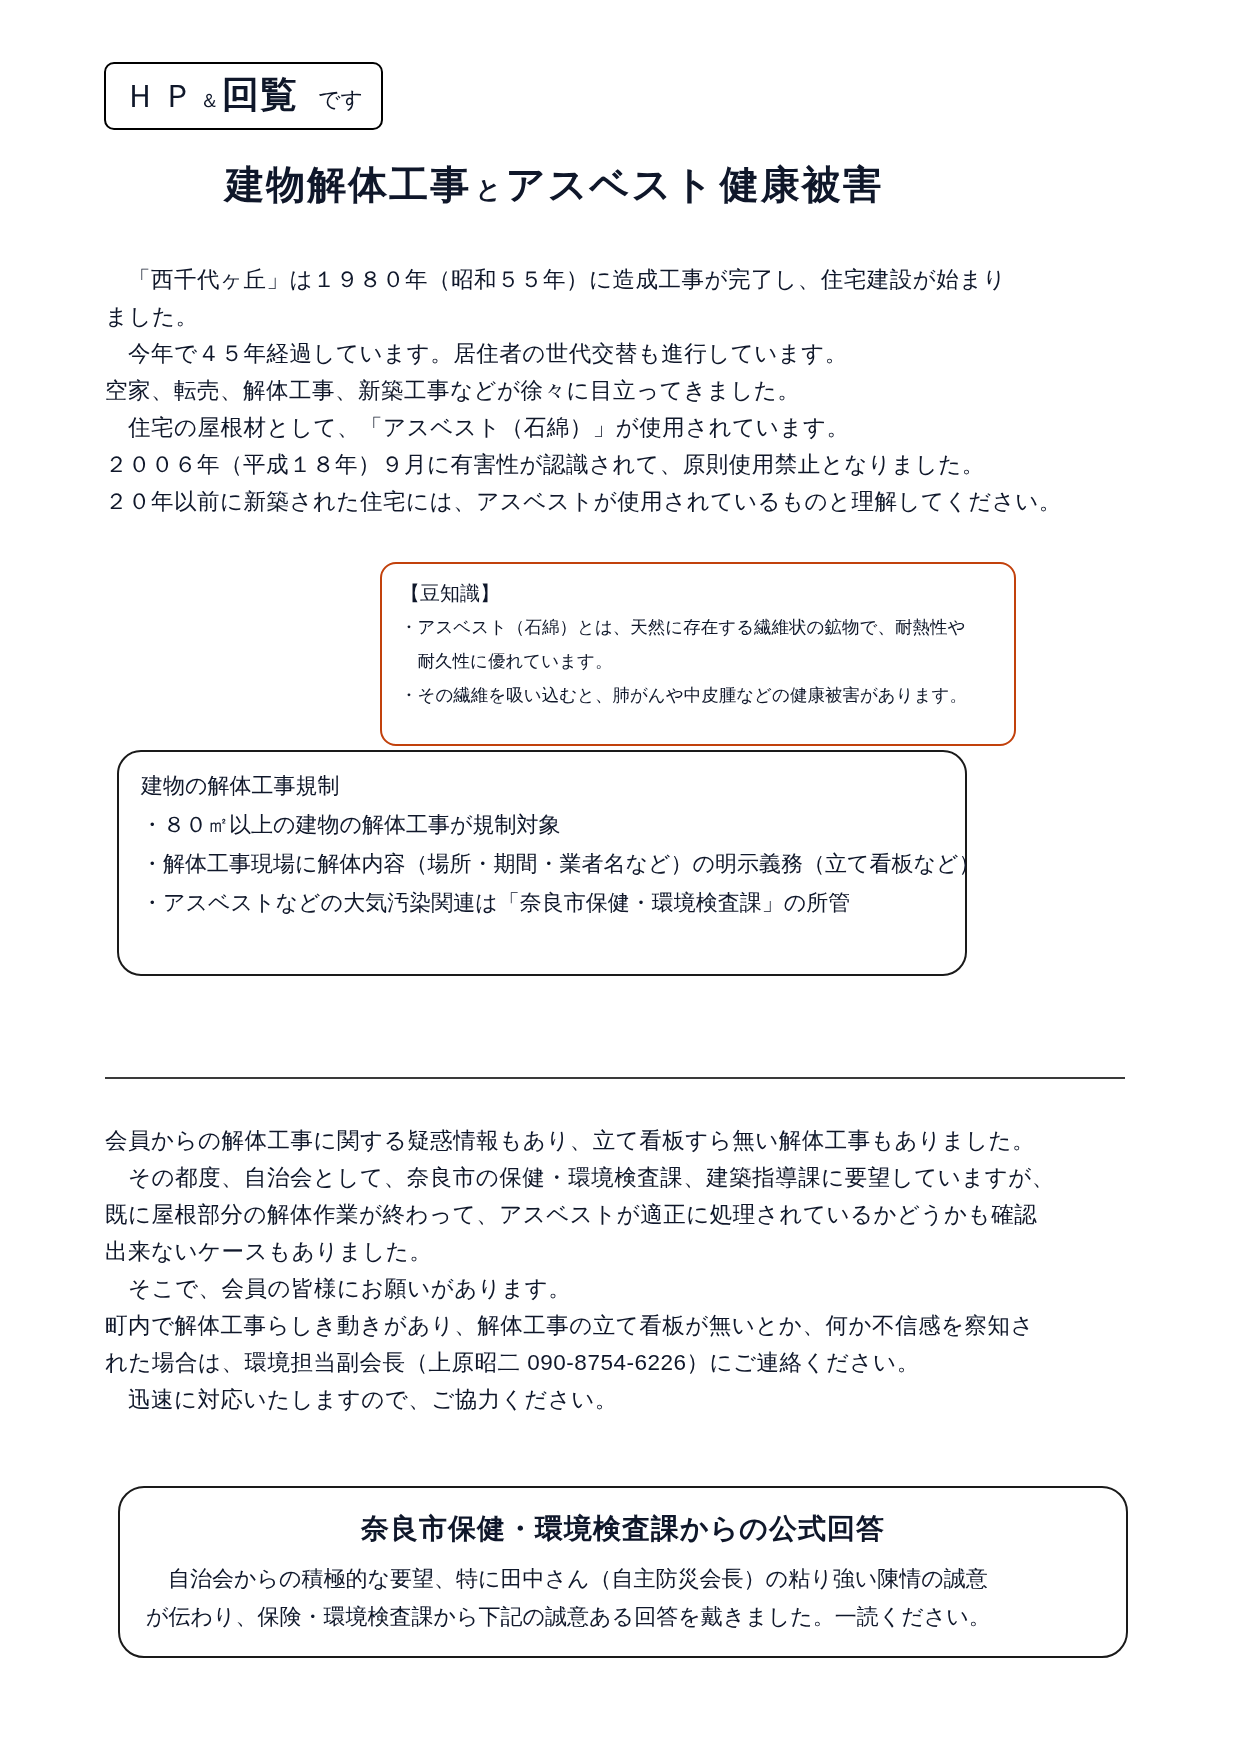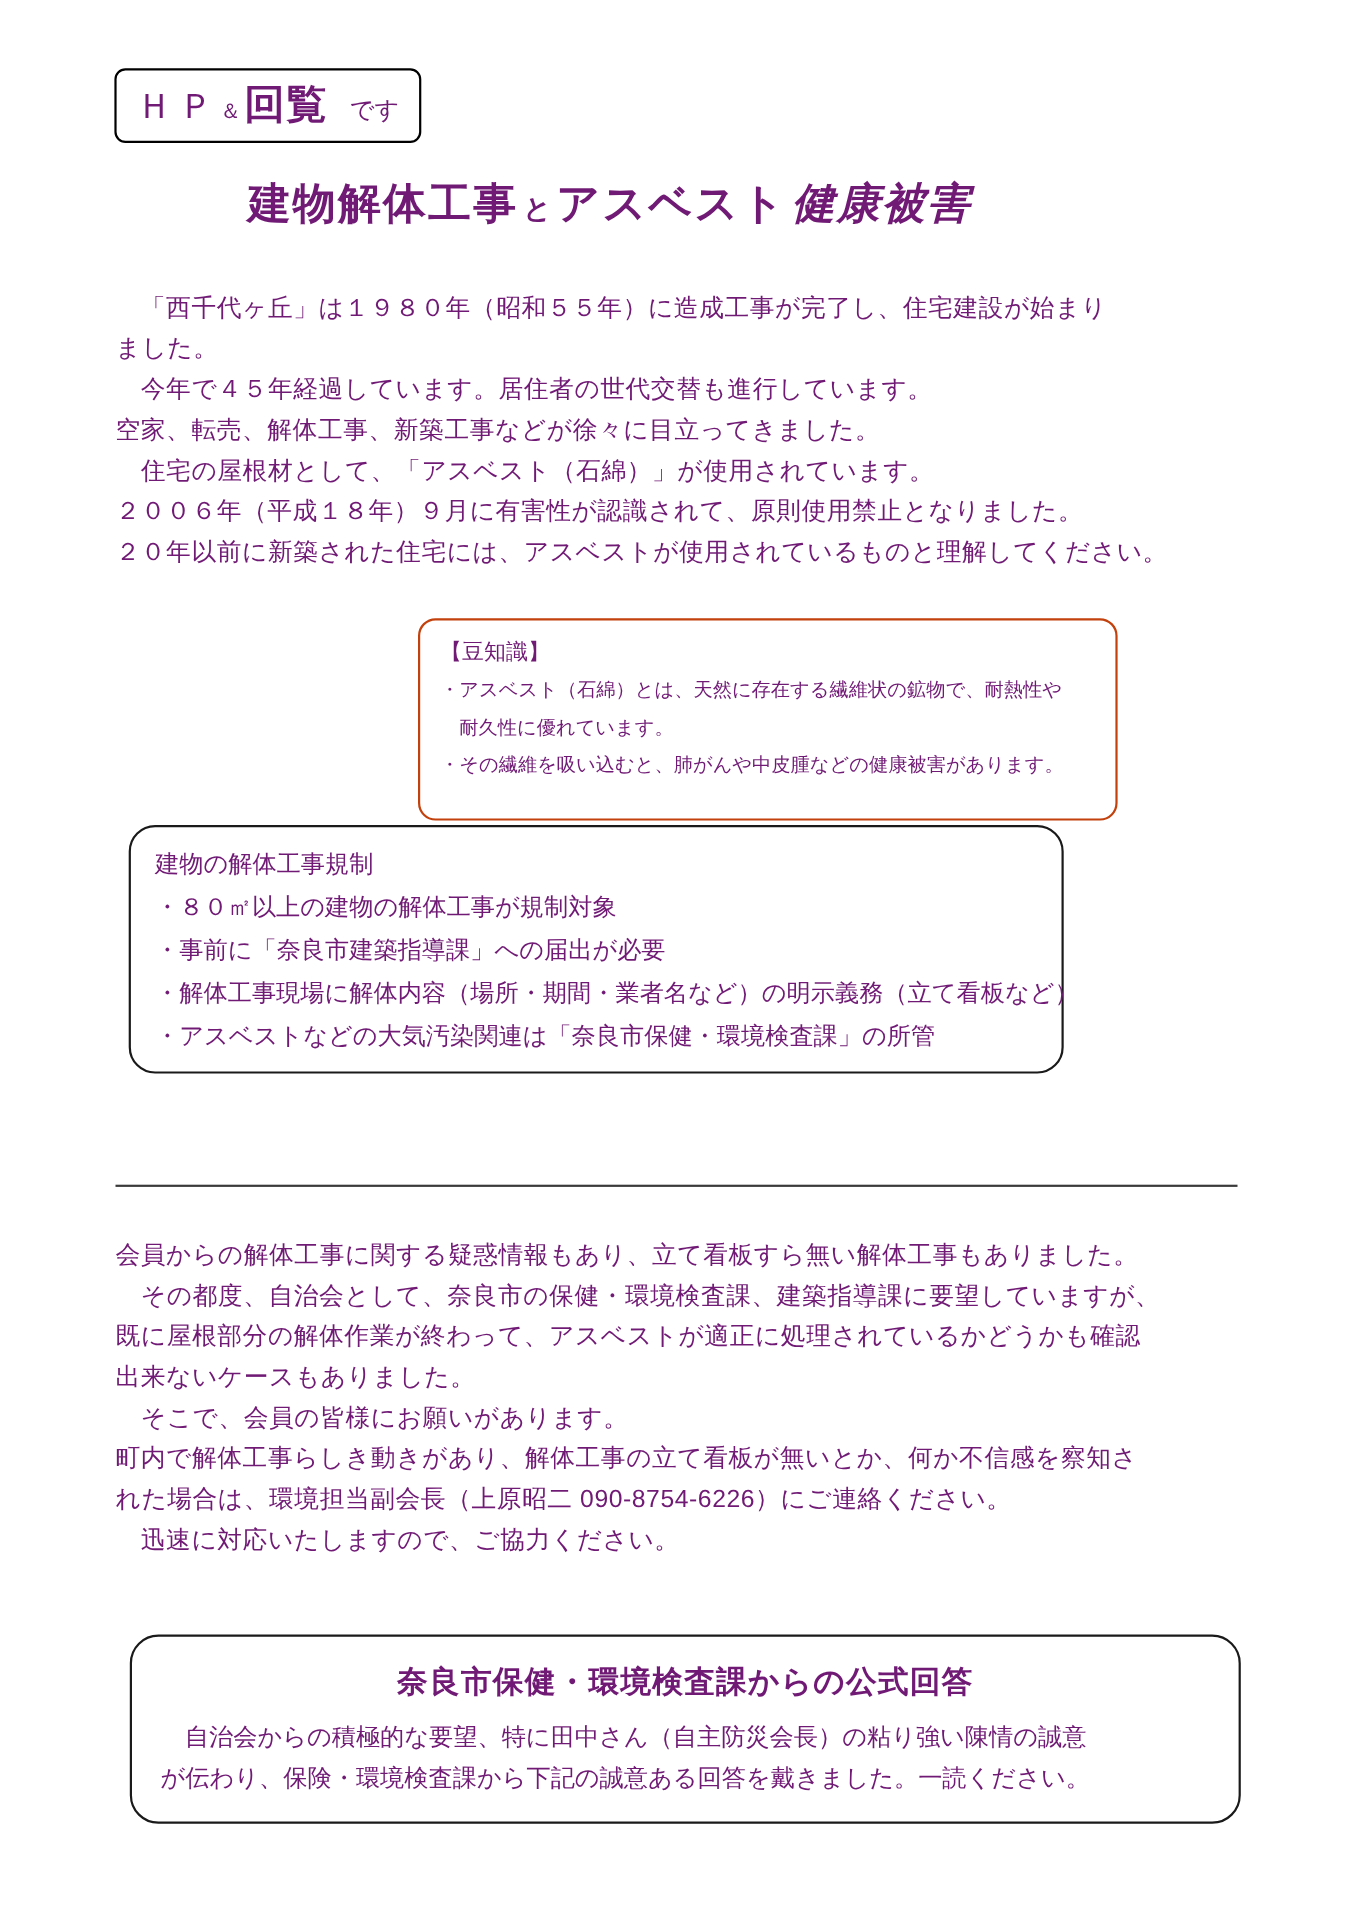--- a/index.html
+++ b/index.html
@@ -8,7 +8,7 @@
     width: 1229px;
     height: 1755px;
     background: #ffffff;
-    color: #701a75;
+    color: #0f172a;
     font-family: "Liberation Sans", "DejaVu Sans", sans-serif;
     overflow: hidden;
   }

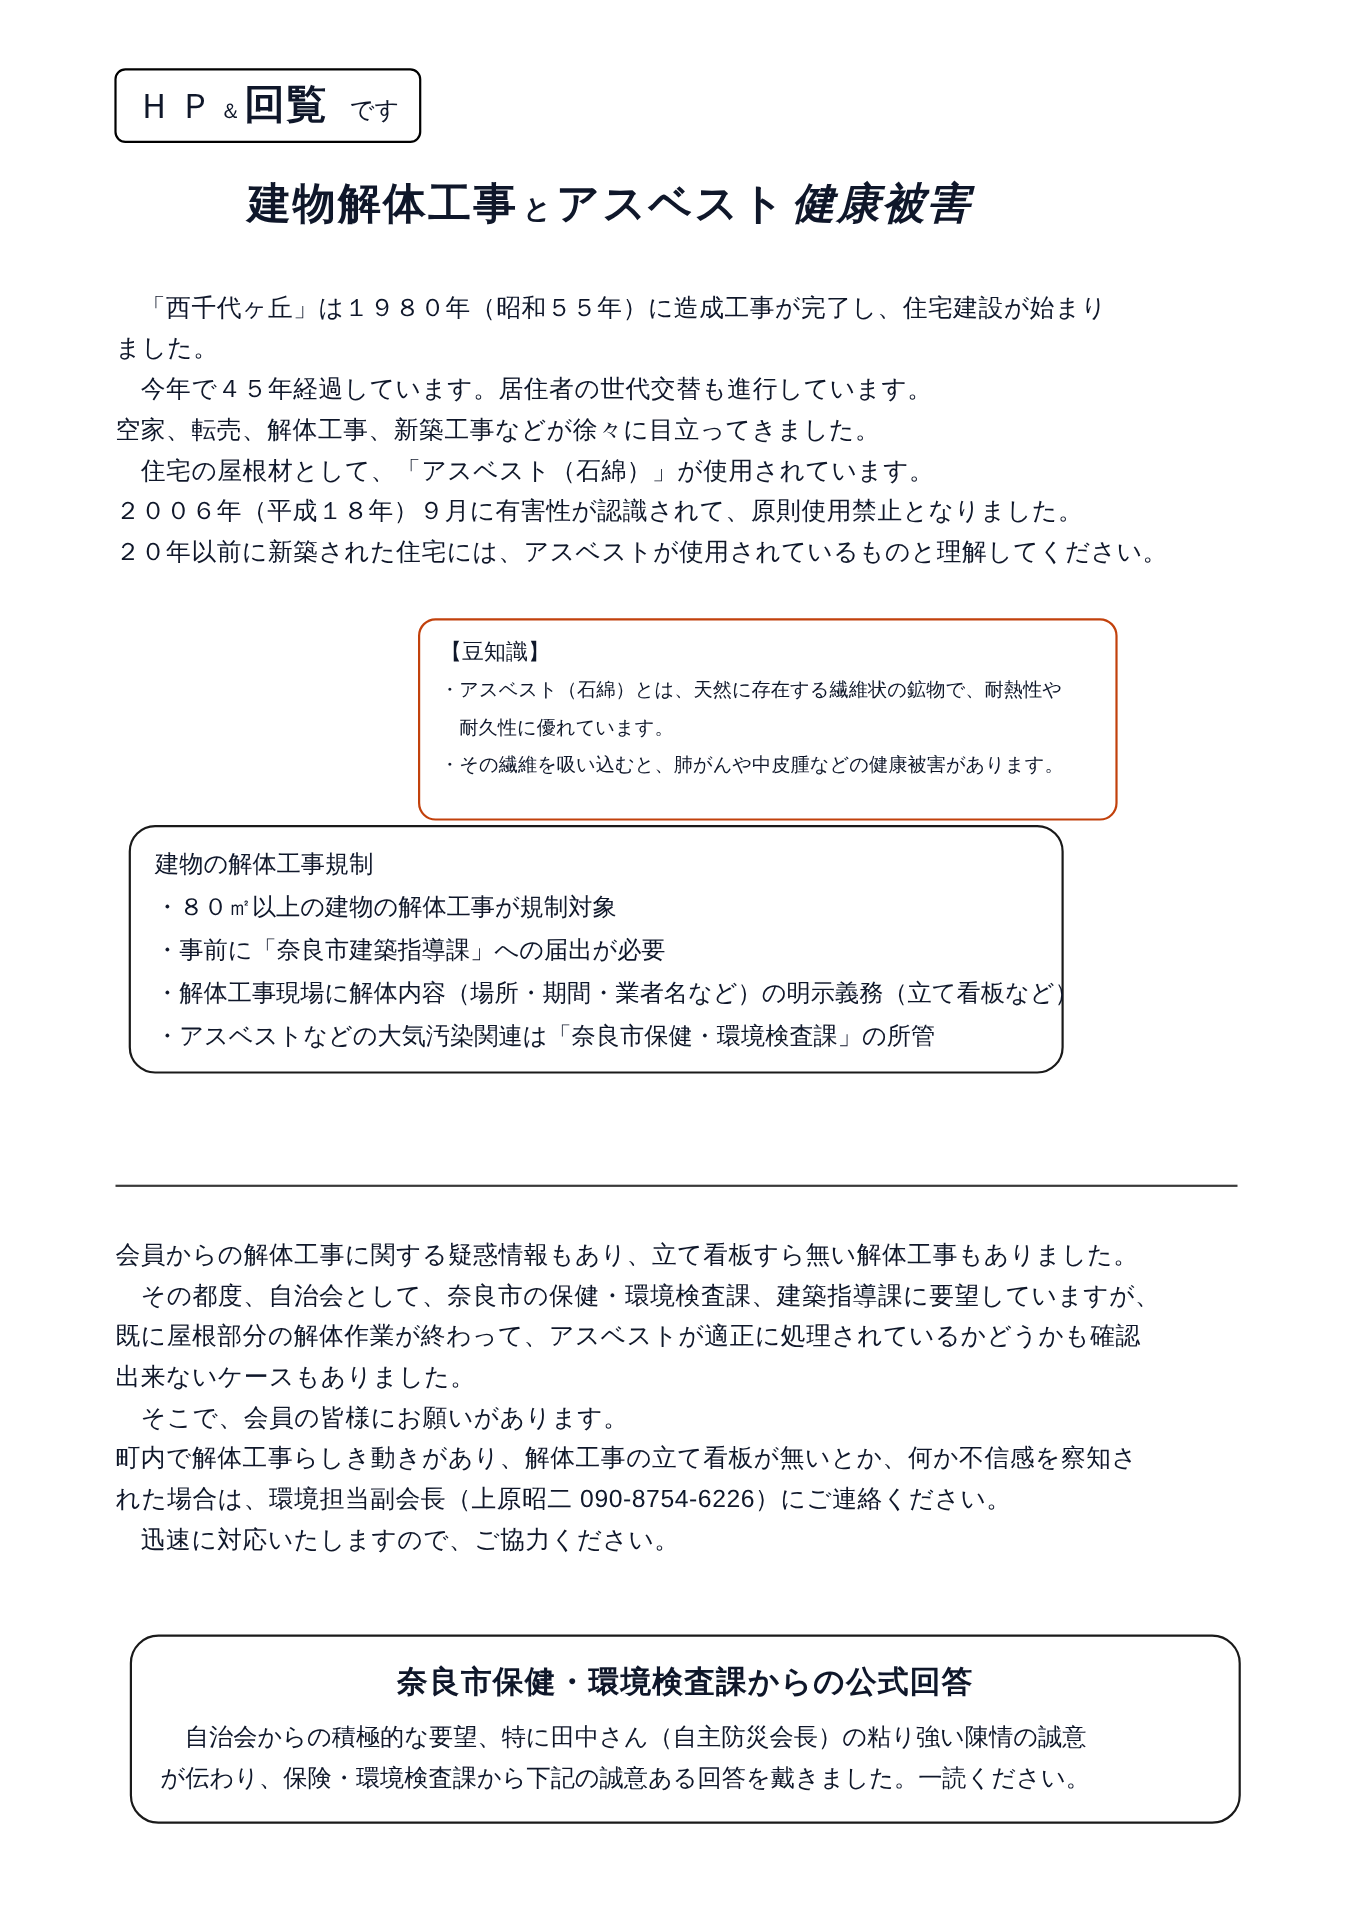--- a/index.html
+++ b/index.html
@@ -38,7 +38,7 @@
   }
   .title-strong { font-size: 39px; font-weight: bold; letter-spacing: 2px; }
   .title-small  { font-size: 25px; font-weight: bold; }
-  .title-italic { font-size: 39px; font-weight: bold; font-style: italic; letter-spacing: 2px; }
+  .title-italic { font-size: 39px; font-weight: bold; letter-spacing: 2px; }
 
   
   .textblock {

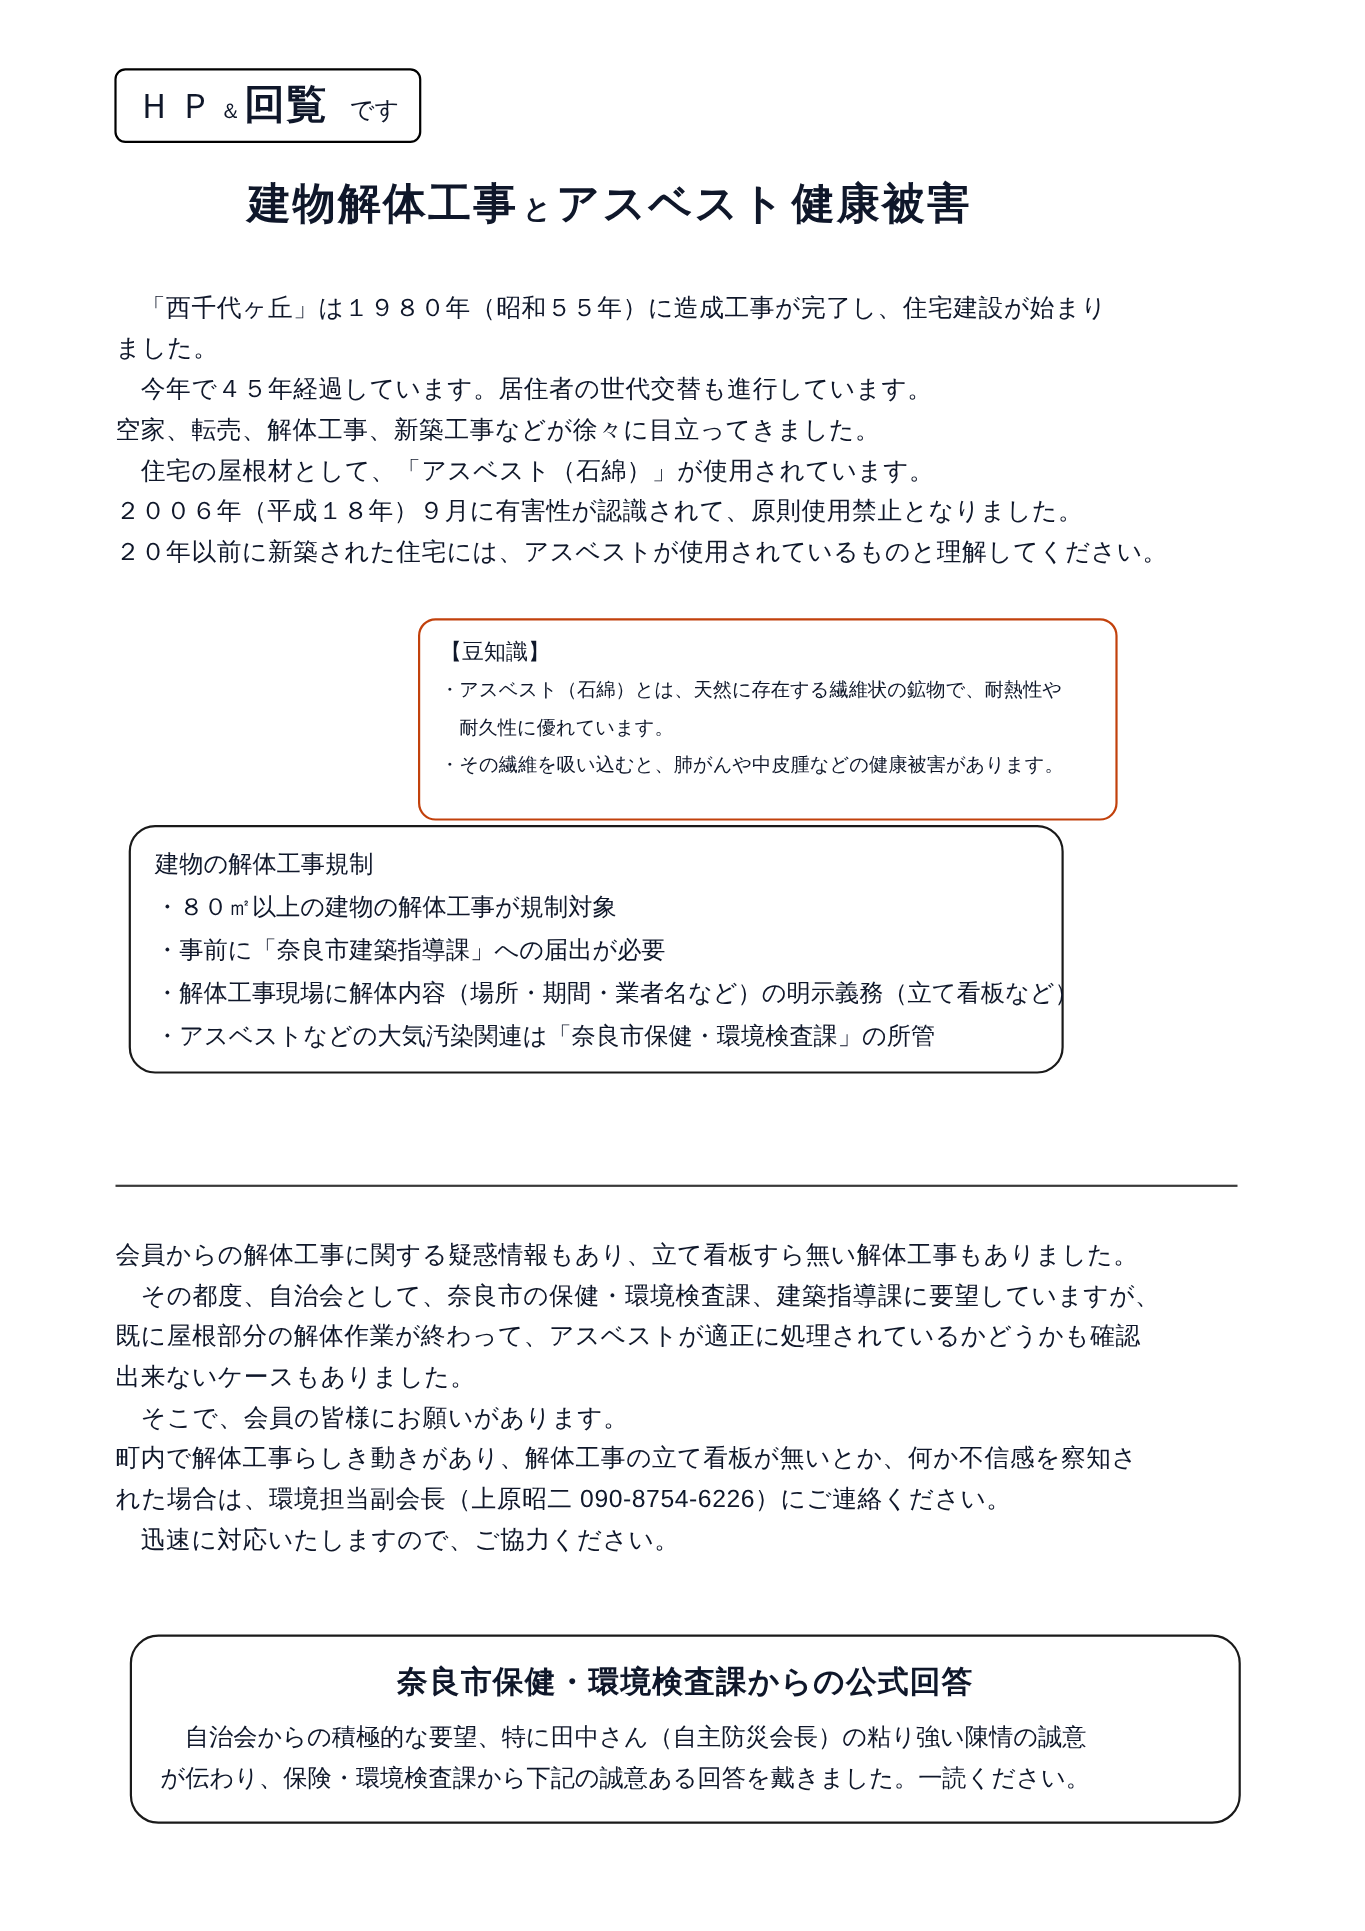--- a/index.html
+++ b/index.html
@@ -155,7 +155,6 @@
   <div class="reg-box">
     <div class="reg-heading">建物の解体工事規制</div>
     <div class="reg-item">・８０㎡以上の建物の解体工事が規制対象</div>
-    <div class="reg-item">・事前に「奈良市建築指導課」への届出が必要</div>
     <div class="reg-item">・解体工事現場に解体内容（場所・期間・業者名など）の明示義務（立て看板など）</div>
     <div class="reg-item">・アスベストなどの大気汚染関連は「奈良市保健・環境検査課」の所管</div>
   </div>

